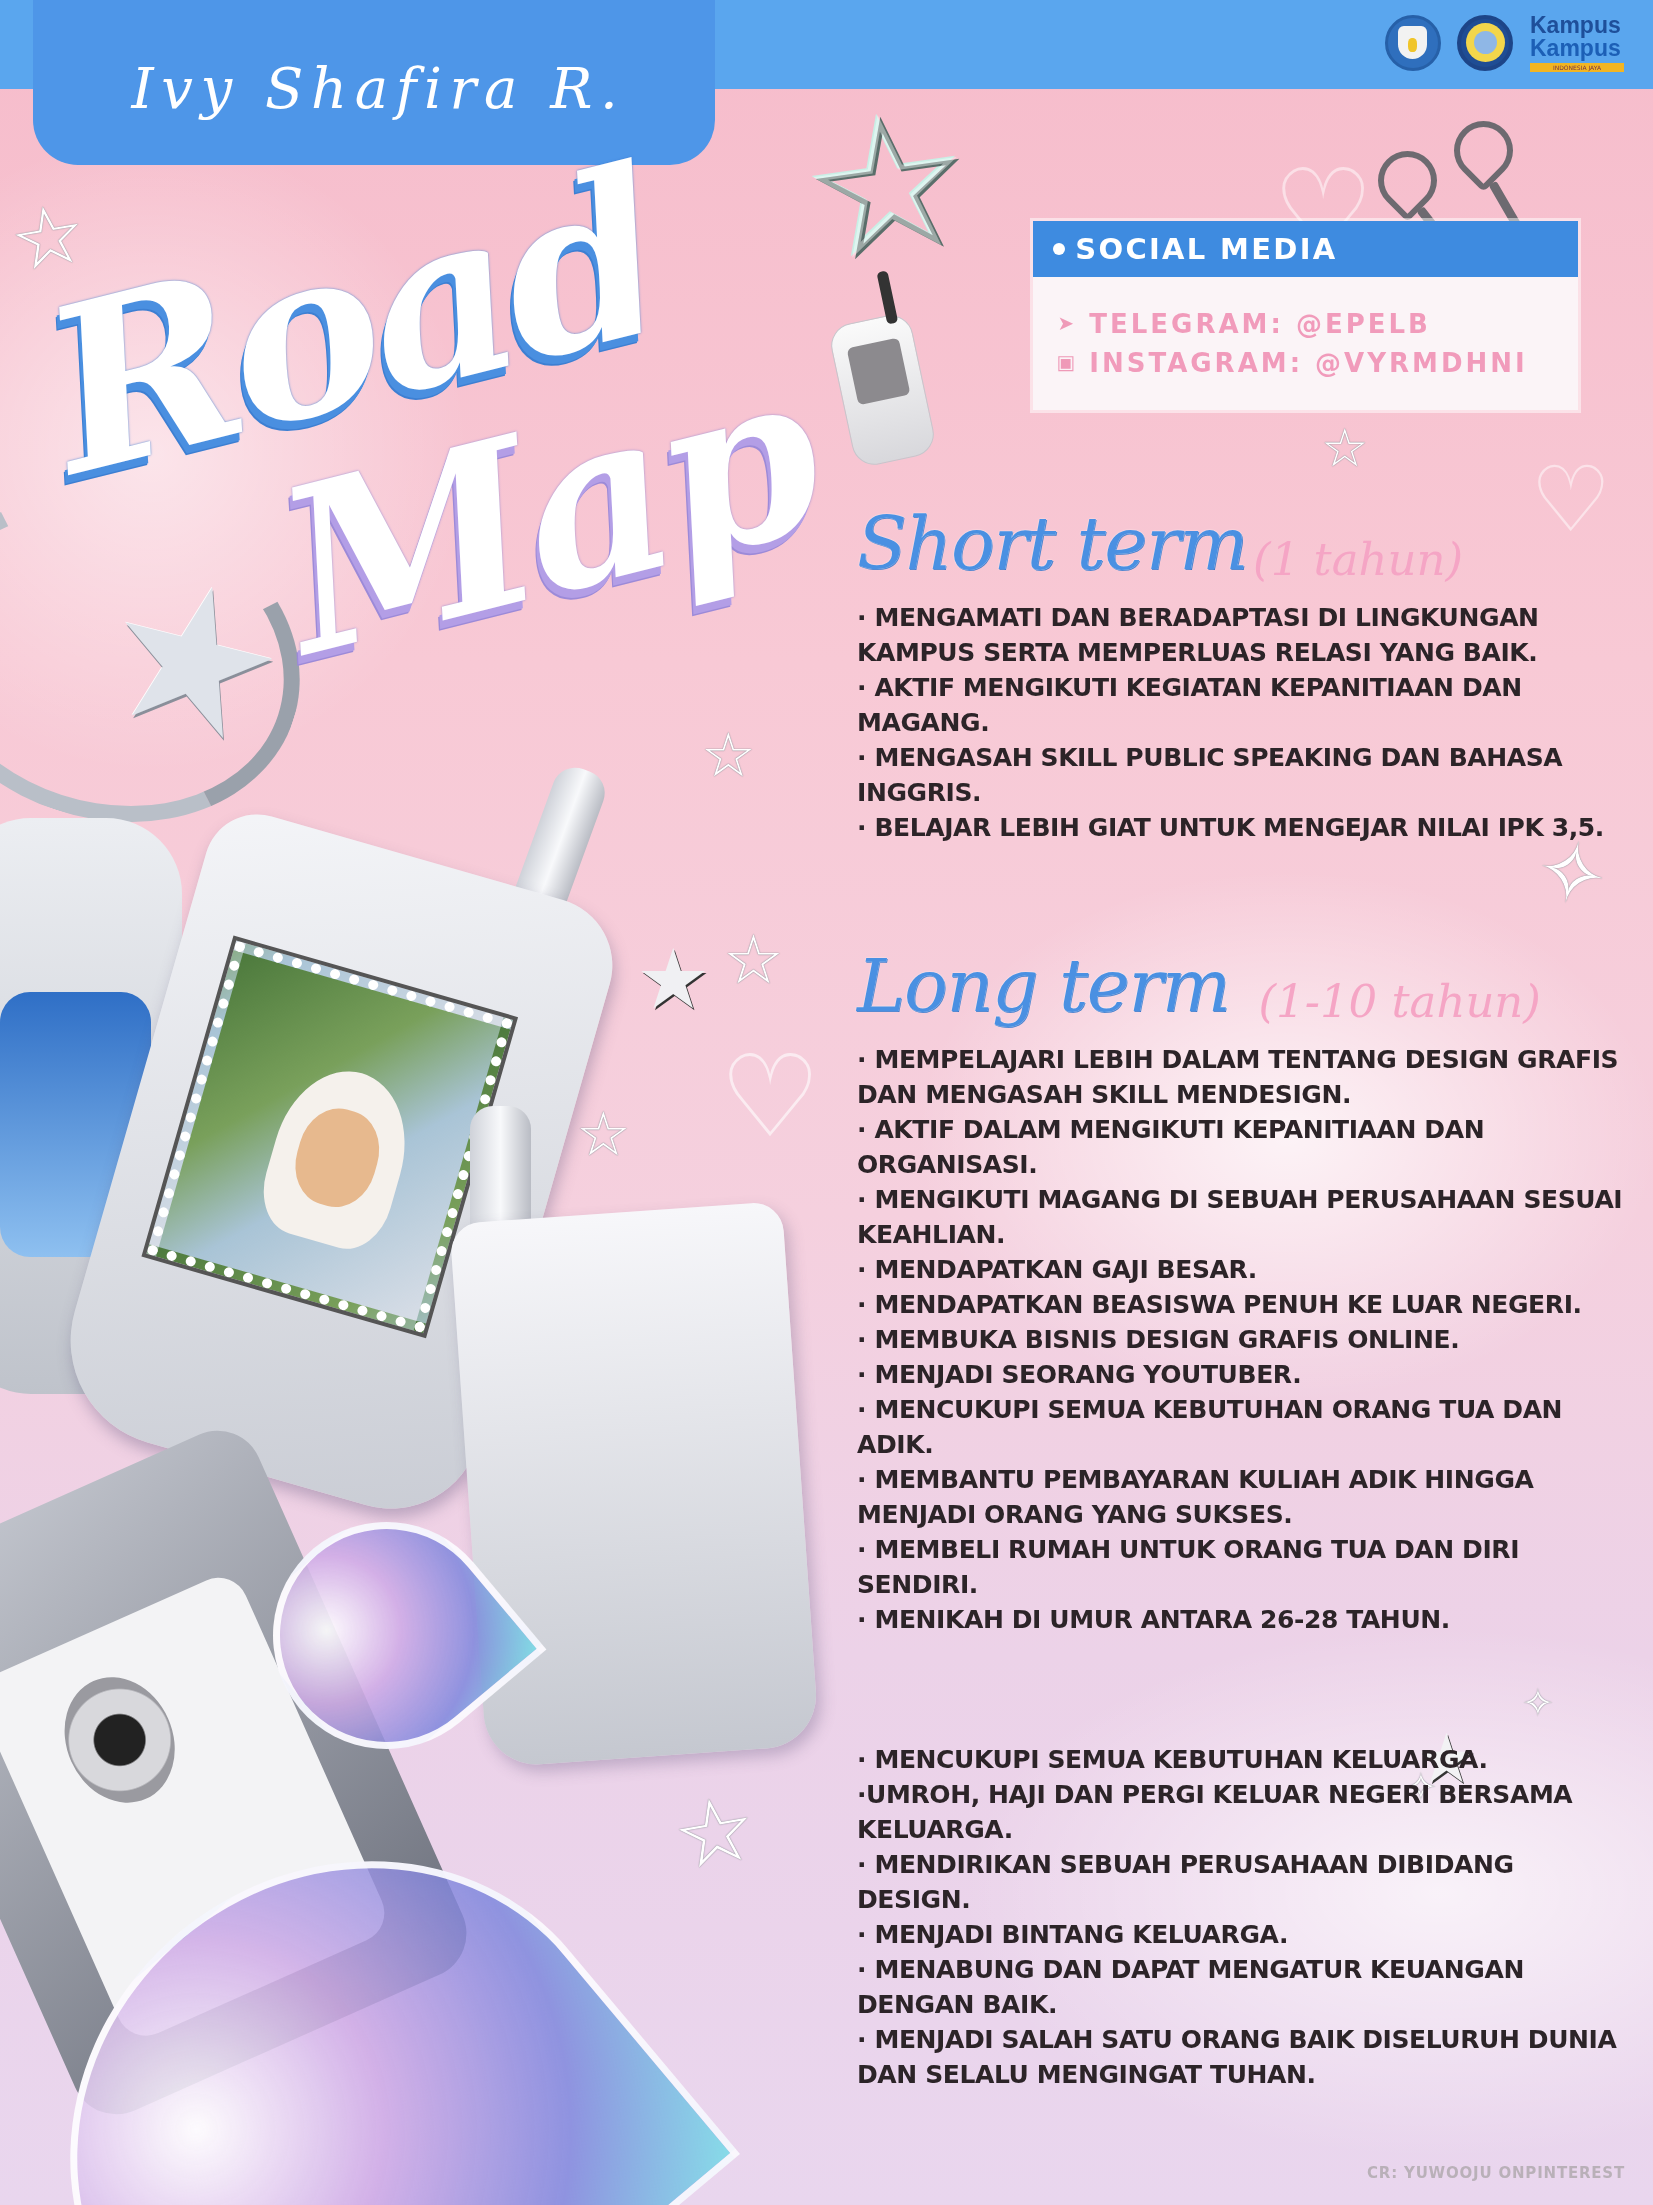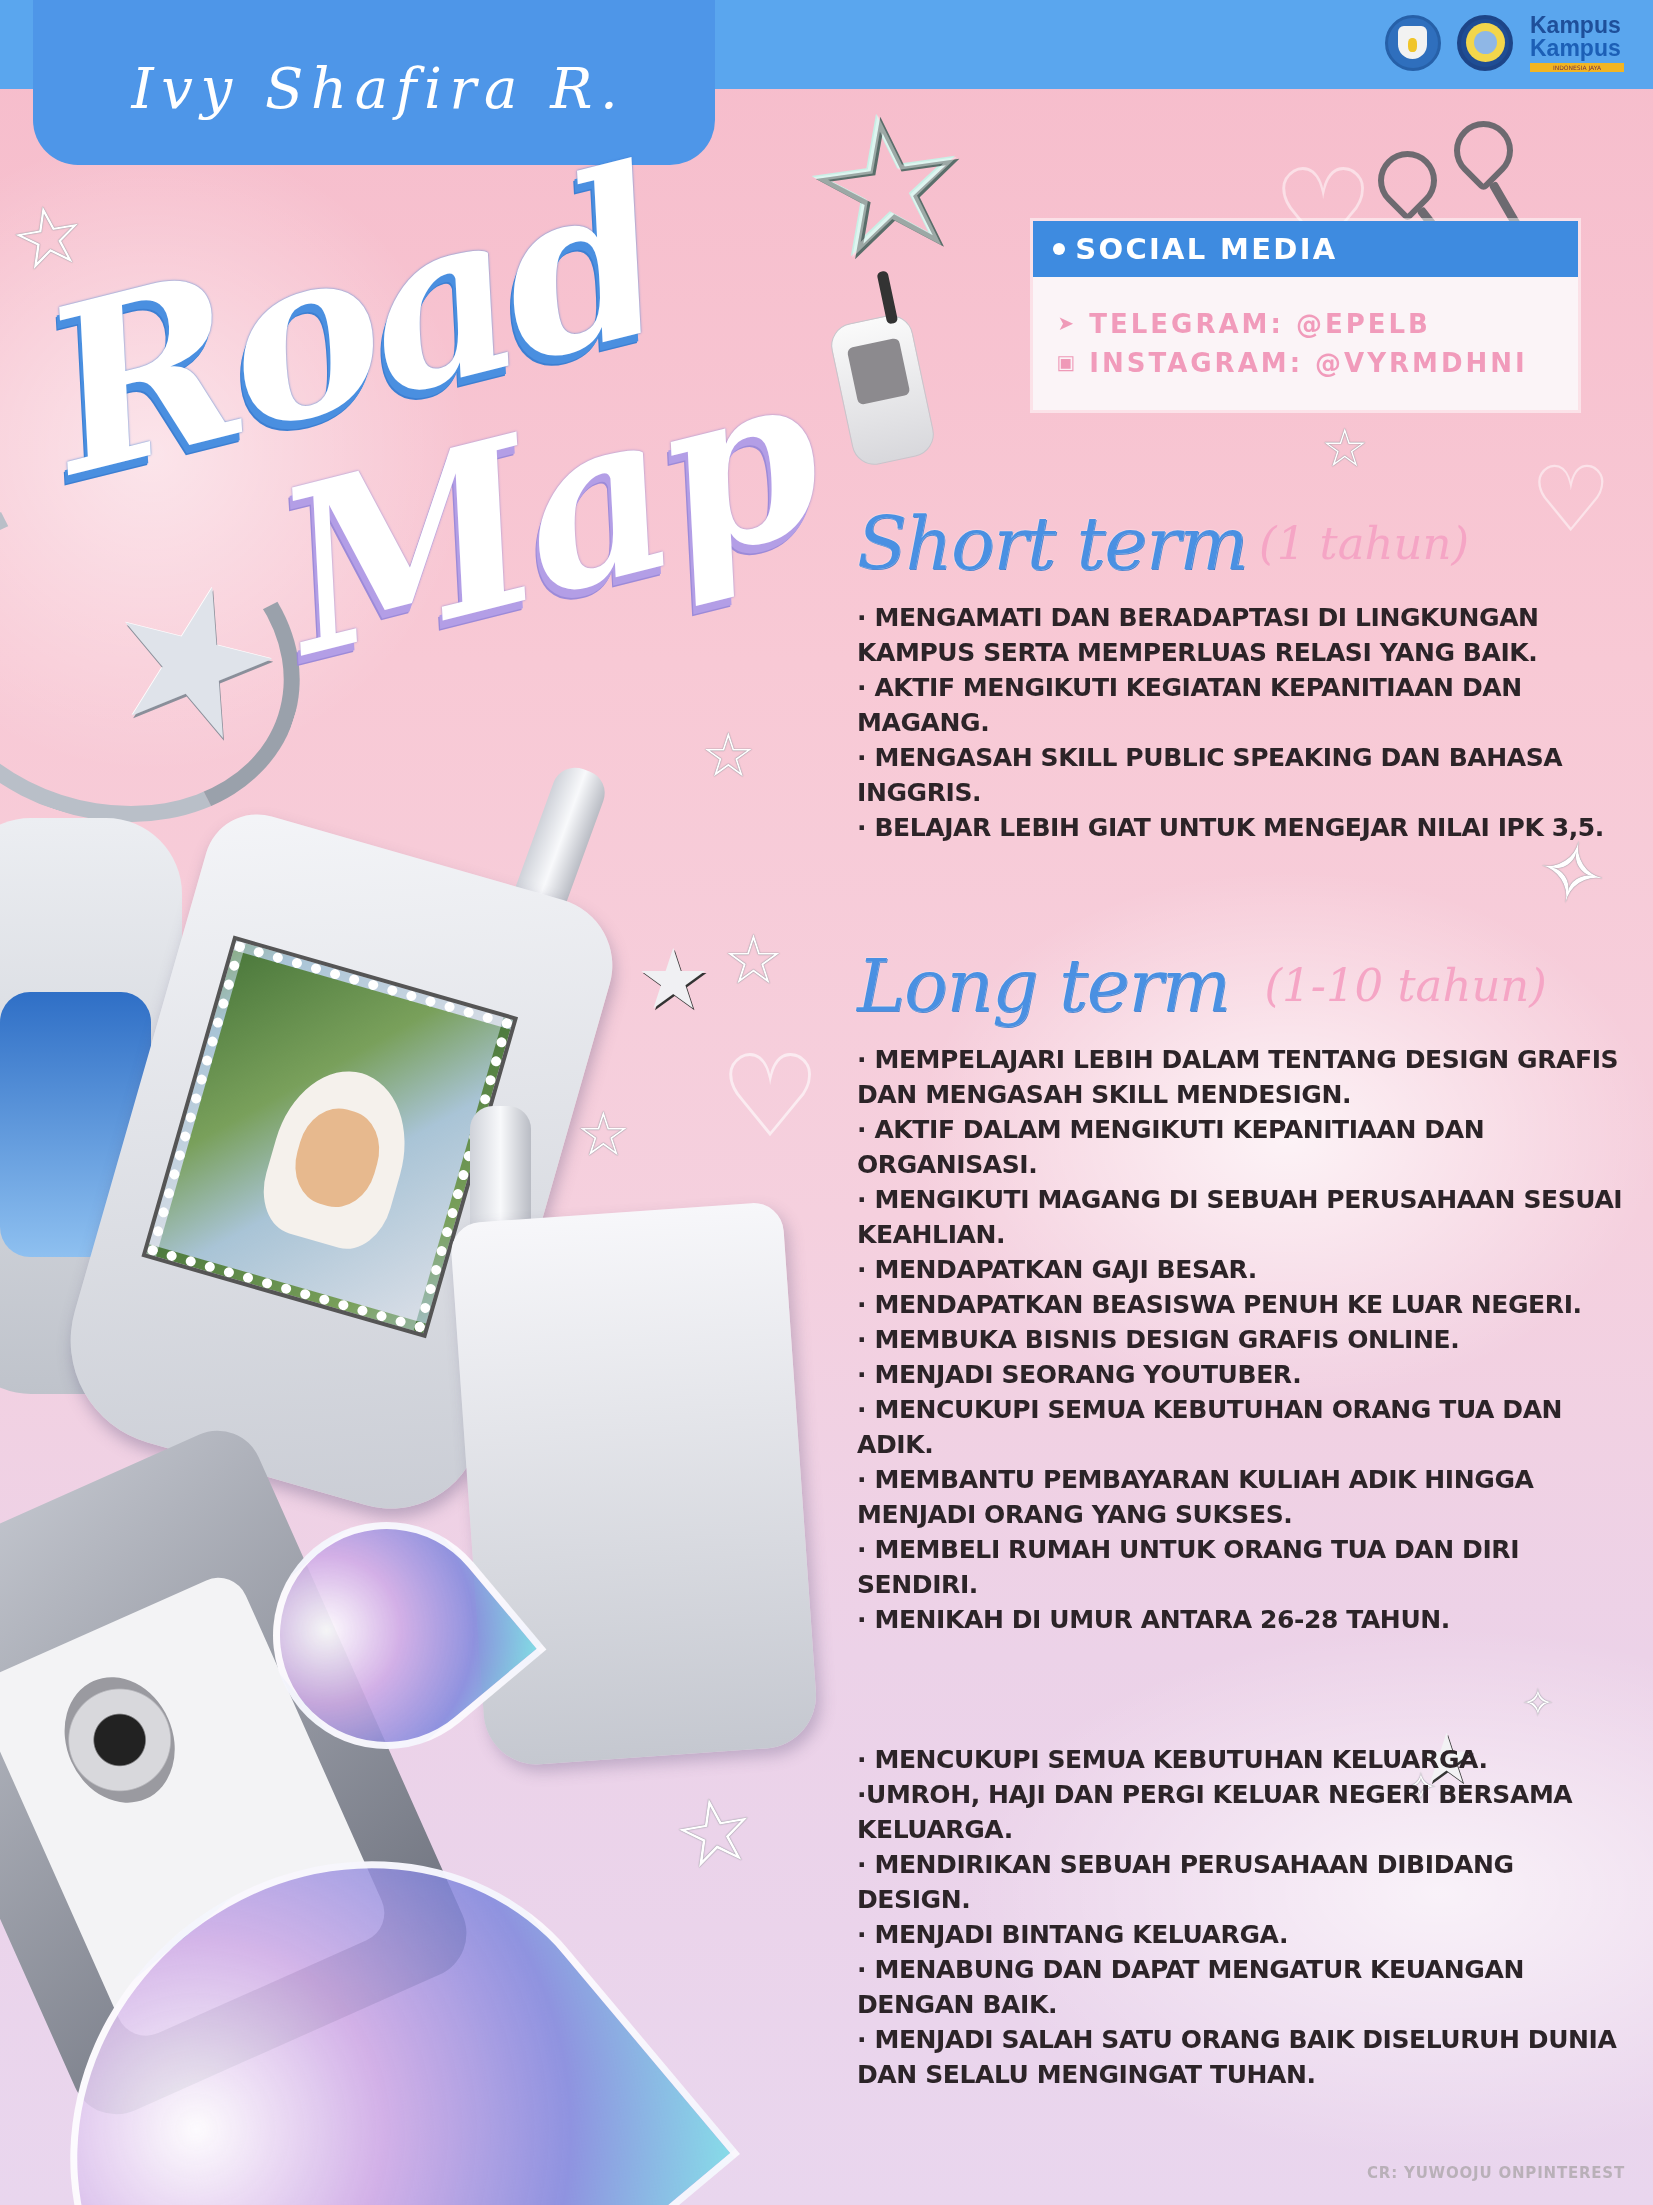--- a/index.html
+++ b/index.html
@@ -157,7 +157,7 @@
 
   
   .section { position: absolute; left: 857px; width: 772px; }
-  .sec-heading { display: flex; align-items: center; gap: 12px; margin-bottom: 13.6px; }
+  .sec-heading { display: flex; align-items: flex-end; gap: 6px; margin-bottom: 13.6px; }
   .sec-title {
     font-family: "DejaVu Serif", serif; font-style: italic; font-size: 73px; color: #4a90e2;
     text-shadow: 0 0 1.5px #ffffff, 0.8px 0.8px 0 #2e6fc7; letter-spacing: -1.5px;

